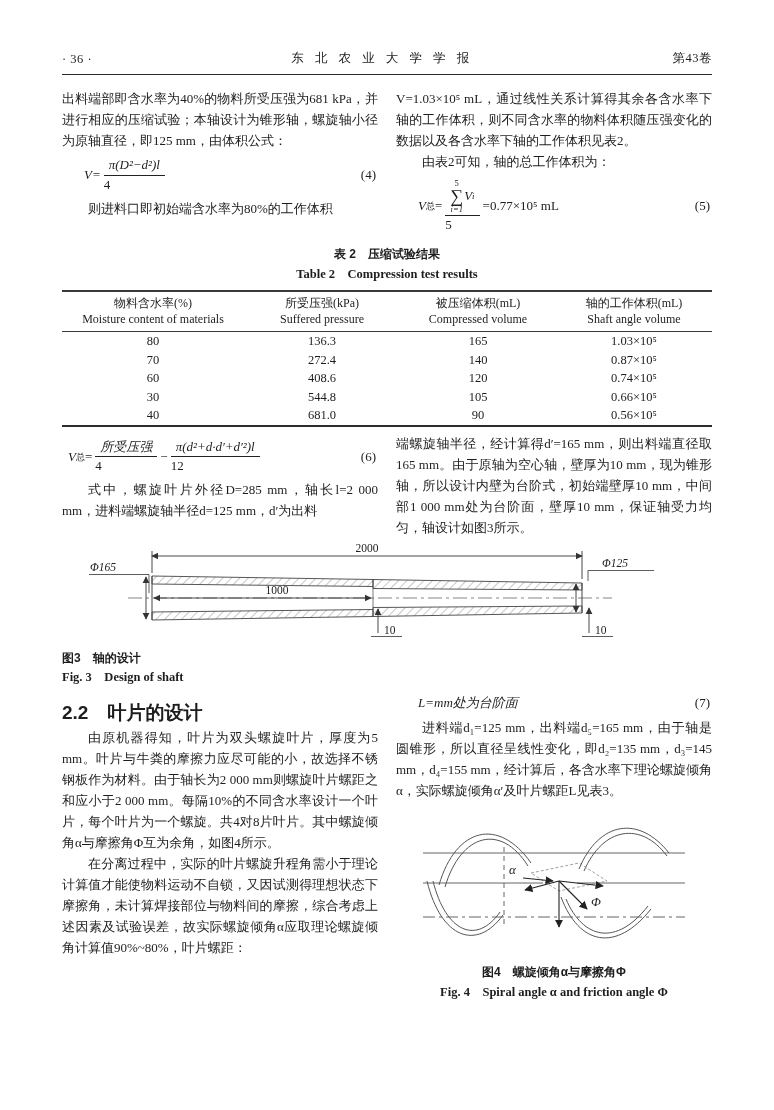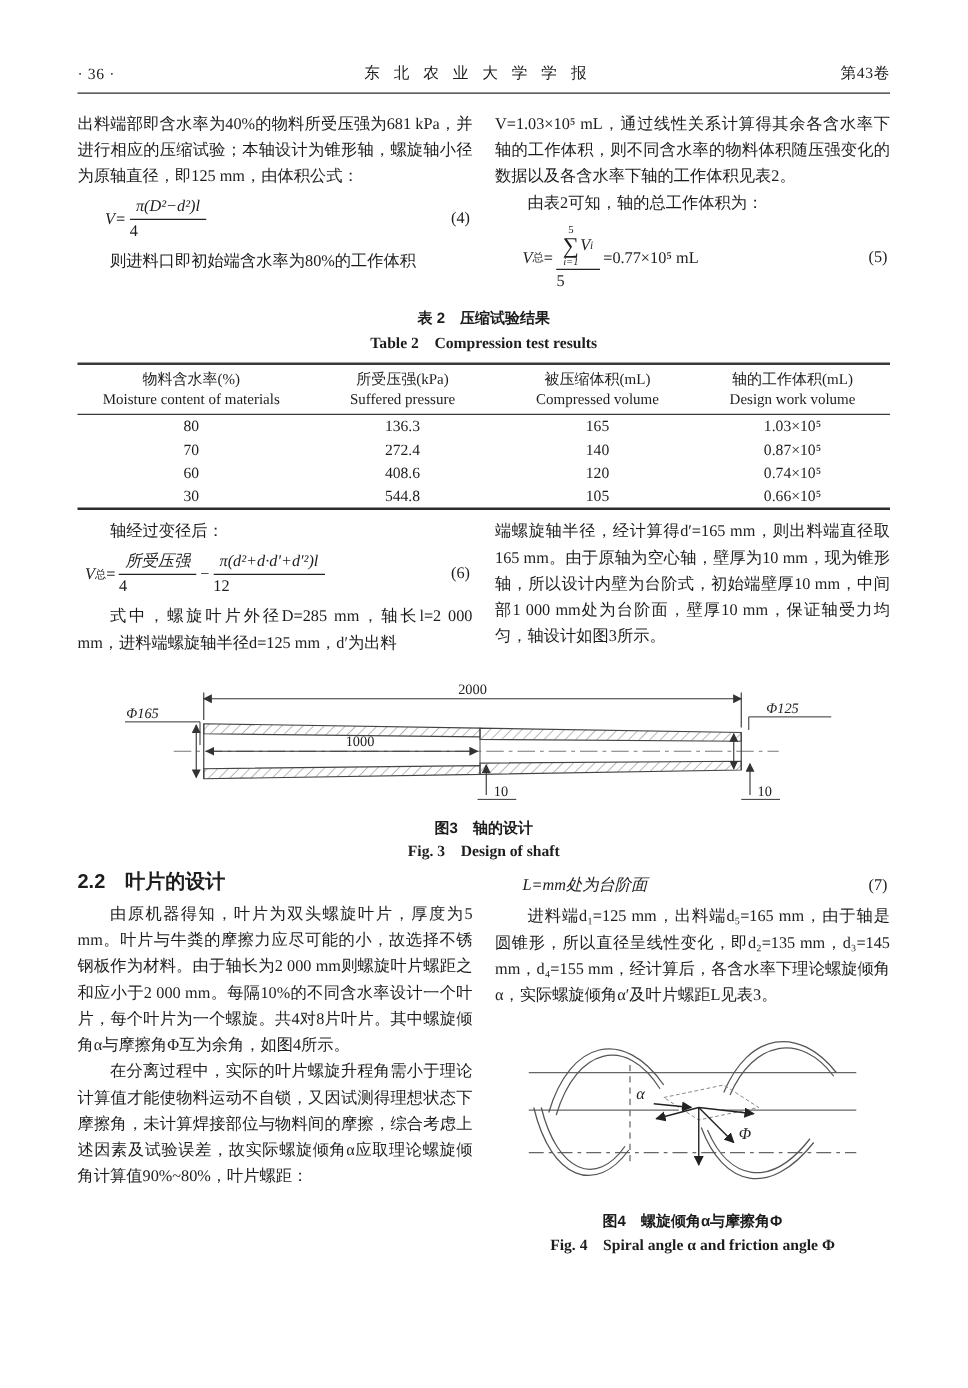--- a/index.html
+++ b/index.html
@@ -122,7 +122,7 @@
               </th>
             <th style="width:24%">
                 <div>轴的工作体积(mL)</div>
-                <div>Design work volume</div>
+                <div>Shaft angle volume</div>
               </th>
           </tr>
         </thead>

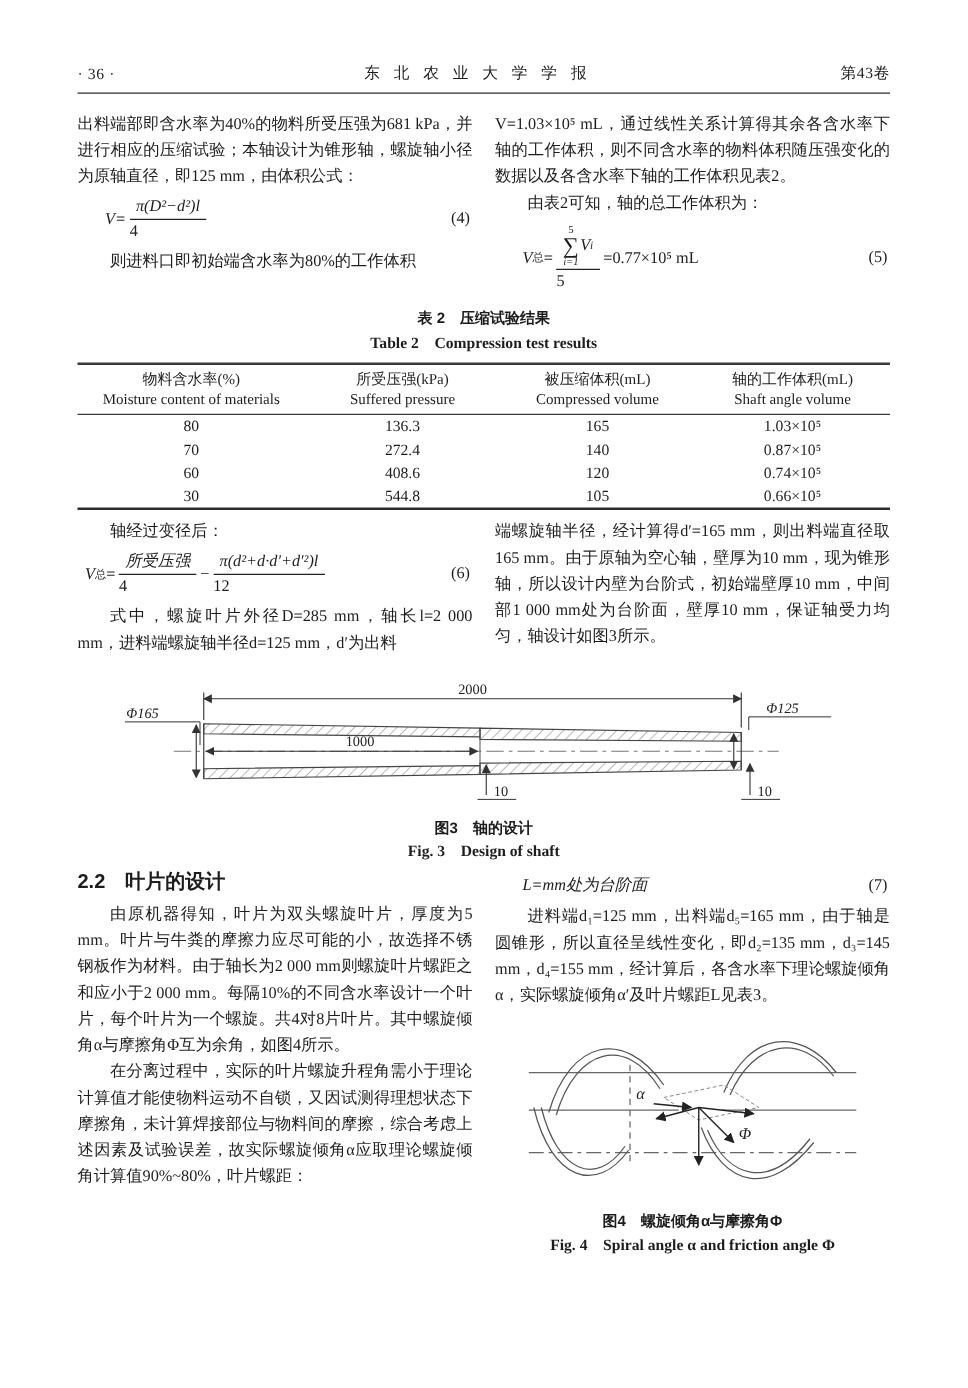--- a/index.html
+++ b/index.html
@@ -150,6 +150,12 @@
             <td>544.8</td>
             <td>105</td>
             <td>0.66×10⁵</td>
+          </tr>
+          <tr>
+            <td>40</td>
+            <td>681.0</td>
+            <td>90</td>
+            <td>0.56×10⁵</td>
           </tr>
         </tbody>
       </table>

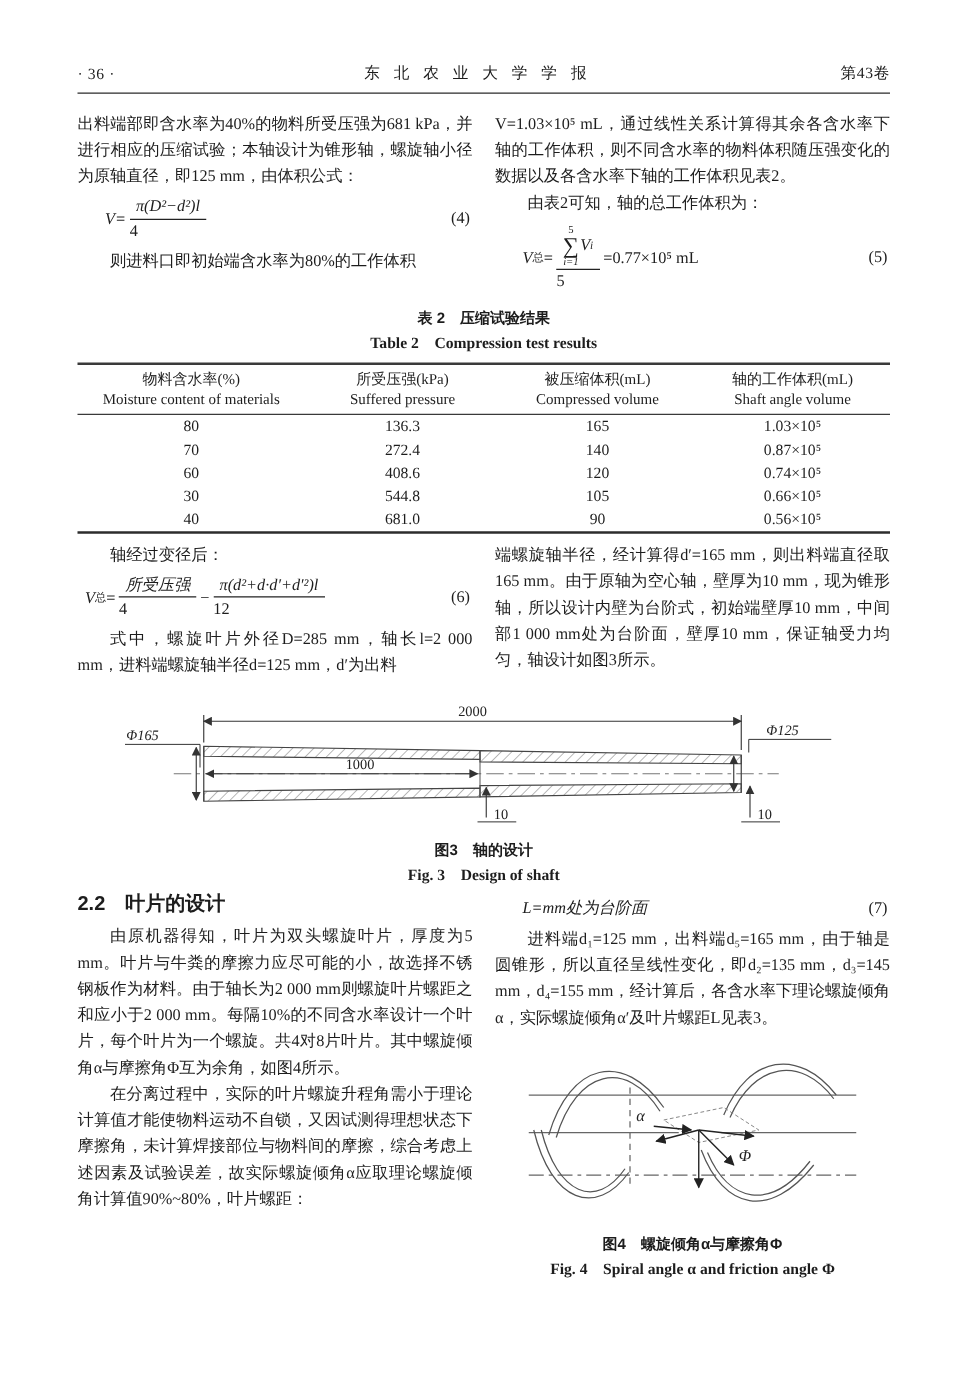--- a/index.html
+++ b/index.html
@@ -163,7 +163,6 @@
 
     <div class="cols">
       <div class="col">
-        <p class="ind">轴经过变径后：</p>
         <div class="formula" style="padding-left:6px;">
           <span class="mi">V</span>
             <sub>总</sub>

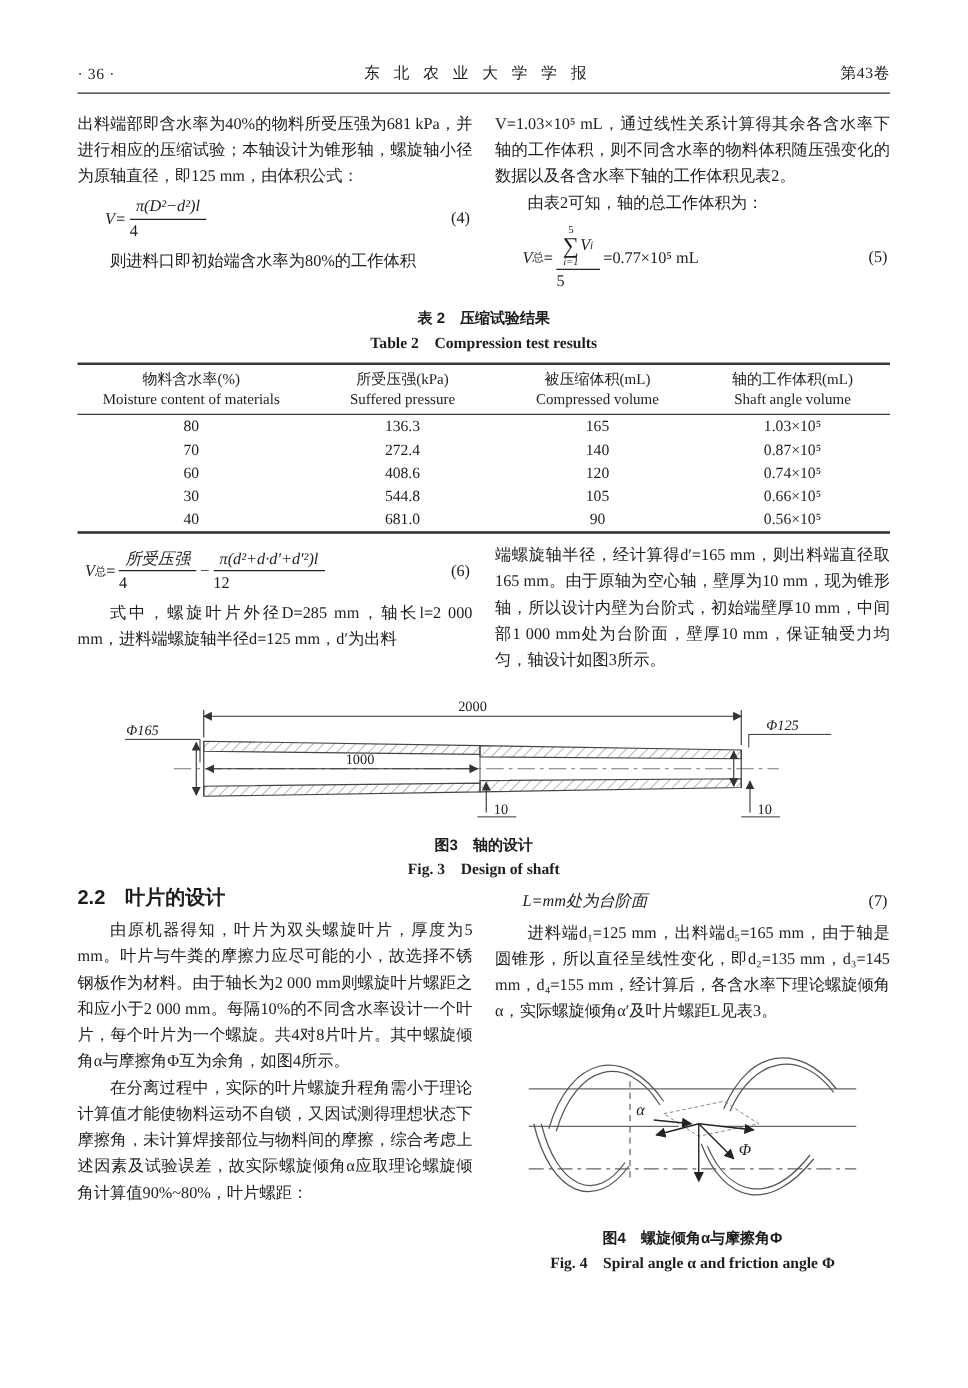--- a/index.html
+++ b/index.html
@@ -41,7 +41,7 @@
   th{font-weight:400;padding:3px 0 4px;font-size:12px;line-height:16px;text-align:center;}
   td{text-align:center;padding:1px 0;font-size:12.5px;line-height:16.5px;}
   
-  .figblock{text-align:center;margin:22px 0 2px;}
+  .figblock{text-align:left;margin:5px 0 2px;}
   .figcap{font-weight:700;font-size:12.5px;line-height:1.1;}
   .figcap.zh{margin-top:3px;font-family:"Liberation Sans","DejaVu Sans",sans-serif;font-size:12px;}
   .figcap.en{margin-top:6px;}

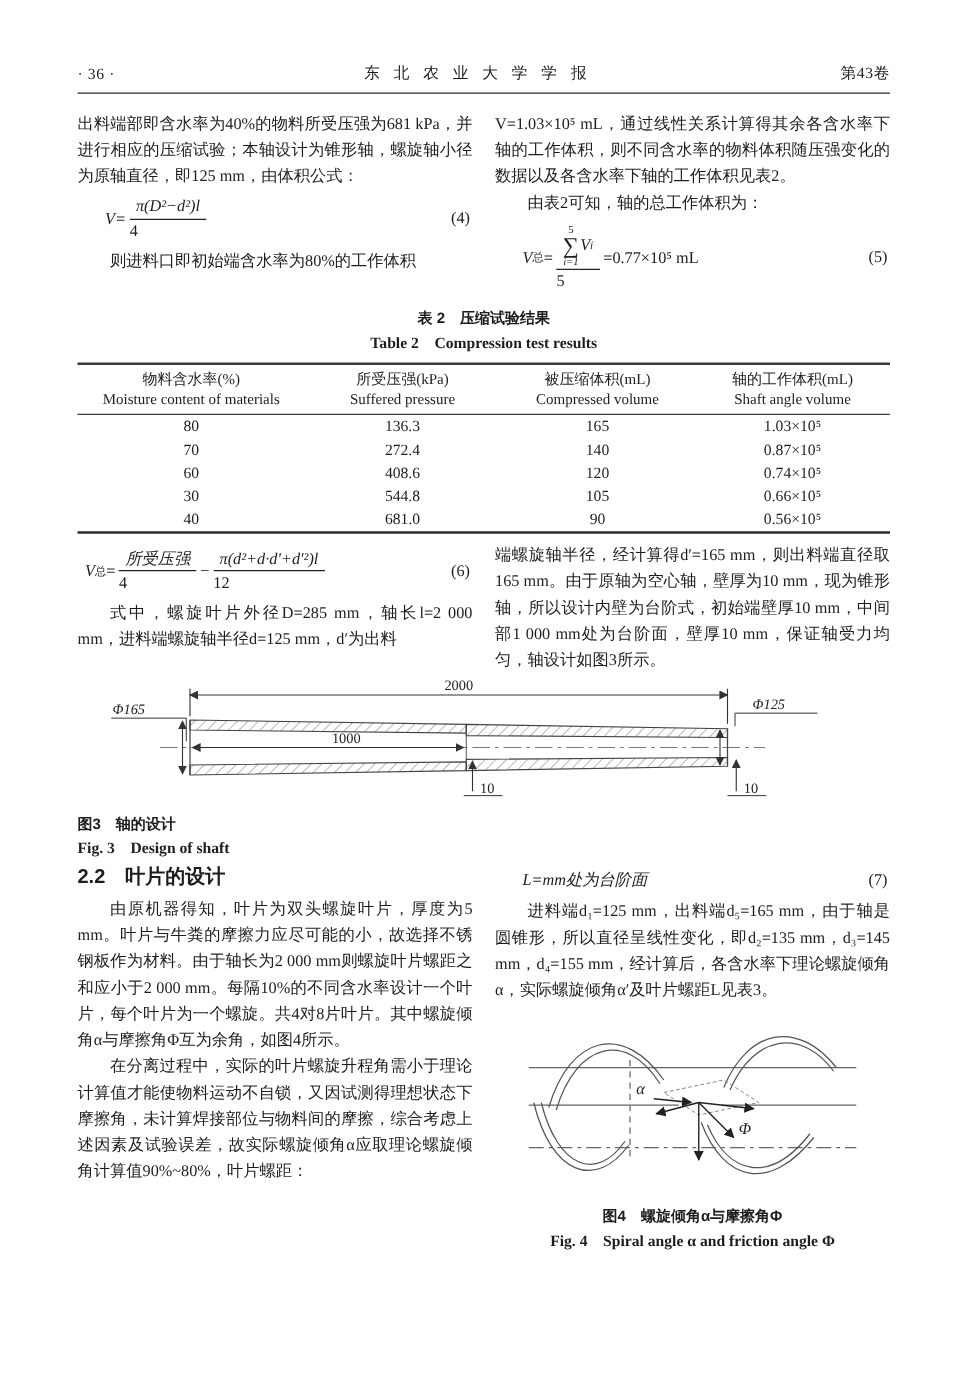--- a/index.html
+++ b/index.html
@@ -47,7 +47,7 @@
   .figcap.en{margin-top:6px;}
   svg text{font-family:"Liberation Serif","DejaVu Serif",serif;fill:#222;}
   
-  .h22{font-weight:700;font-size:16px;margin:4px 0 4px;font-family:"Liberation Sans","DejaVu Sans",sans-serif;}
+  .h22{font-weight:700;font-size:19px;margin:16px 0 4px;font-family:"Liberation Sans","DejaVu Sans",sans-serif;}
   .fig4block{text-align:center;margin-top:10px;}
 </style>
 </head>

